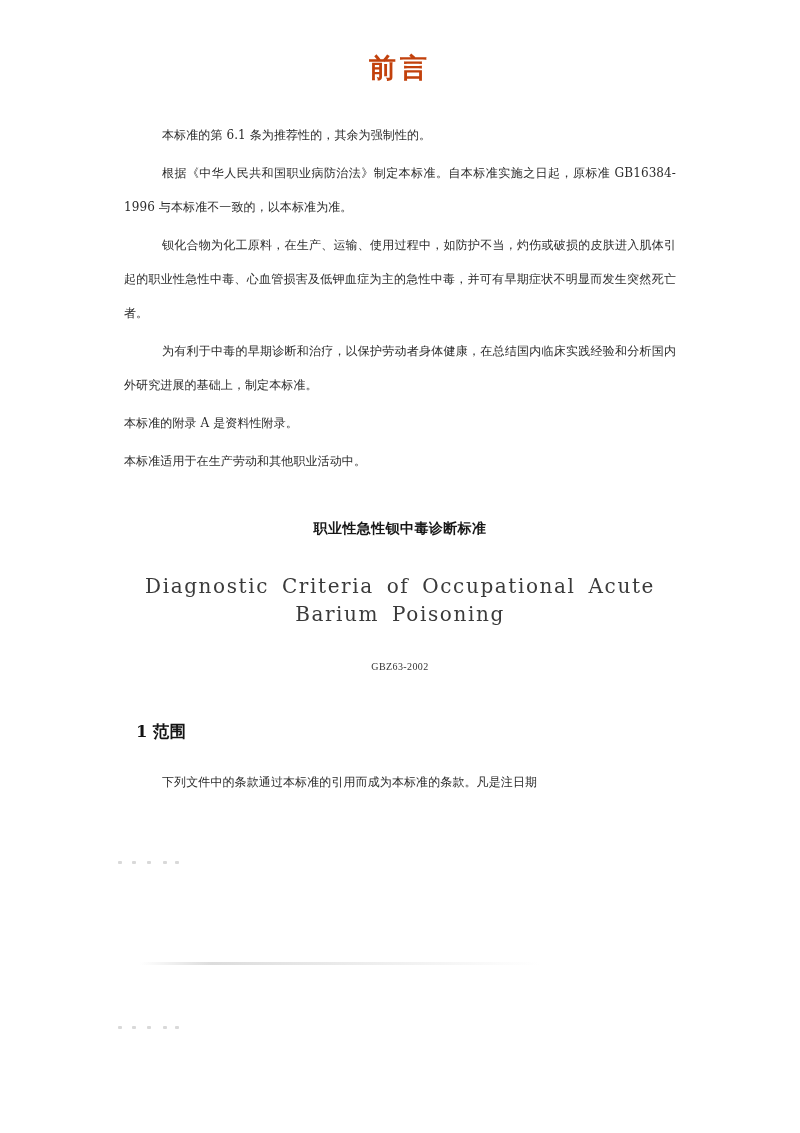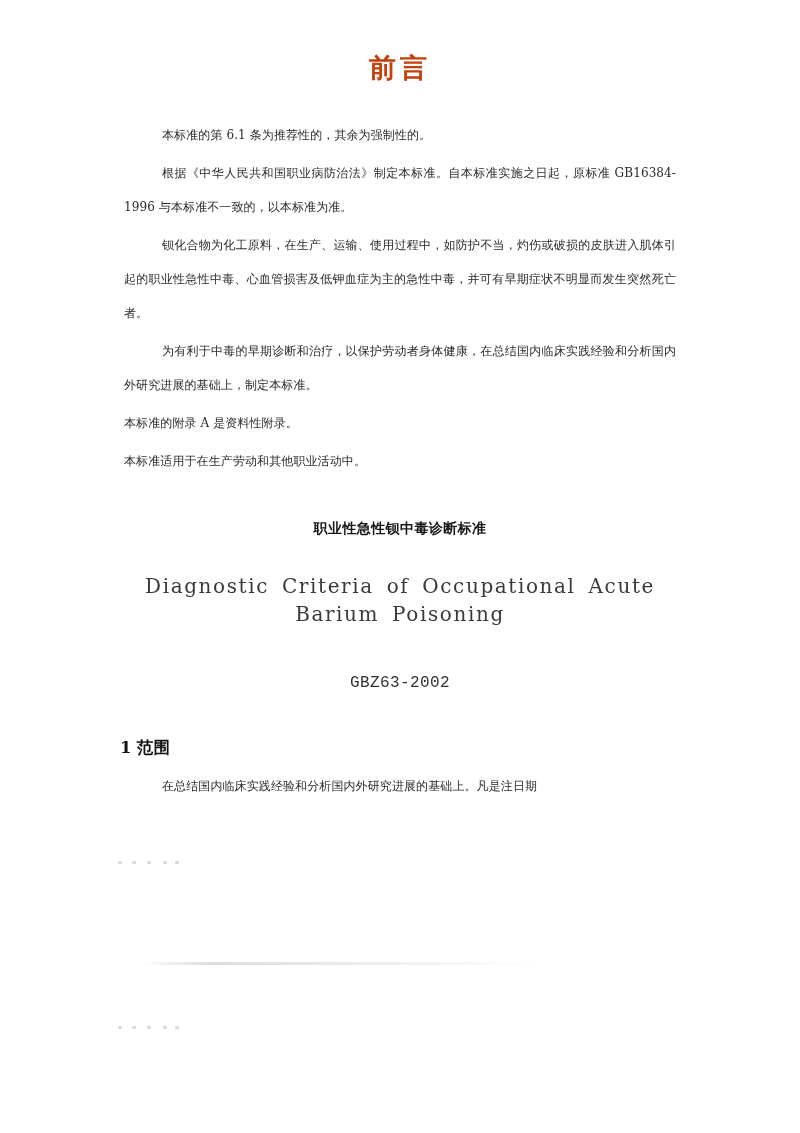--- a/index.html
+++ b/index.html
@@ -91,13 +91,13 @@
 
   .std-code {
     text-align: center;
-    font-size: 16px;
+    font-size: 10px;
     letter-spacing: 0.4px;
     color: #333333;
     line-height: 28px;
-    margin: 16px;
+    margin: 0;
     padding-top: 25px;
-    font-family: Liberation Mono, monospace;
+    font-family: Liberation Serif, serif;
   }
 
   .after-code-gap { height: 18px; }

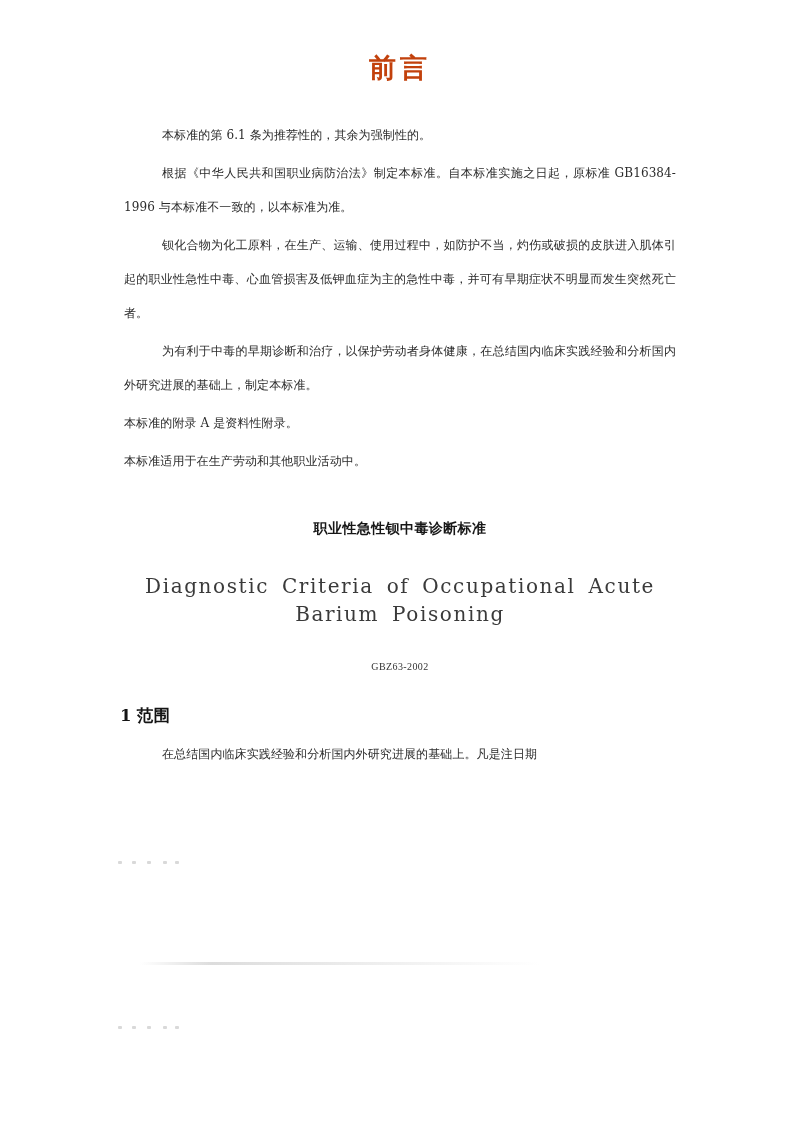--- a/index.html
+++ b/index.html
@@ -108,7 +108,7 @@
     font-weight: 700;
     color: #141414;
     line-height: 34px;
-    margin: 0;
+    margin: 16px;
     letter-spacing: 0.2px;
   }
   .section-heading .sec-num {

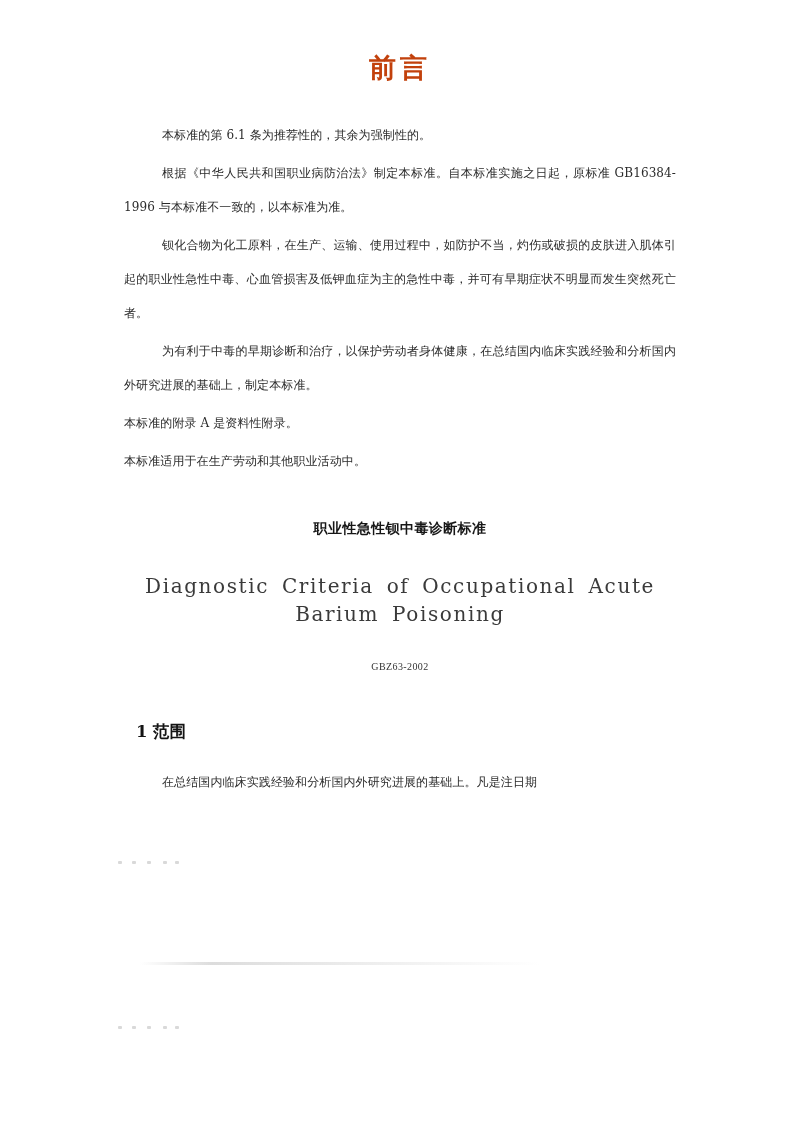--- a/index.html
+++ b/index.html
@@ -184,7 +184,7 @@
 
 
 
-    <p class="para indent">在总结国内临床实践经验和分析国内外研究进展的基础上。凡是注日期</p>
+    <p class="para indent">下列文件中的条款通过本标准的引用而成为本标准的条款。凡是注日期</p>
 
   </div>
 

